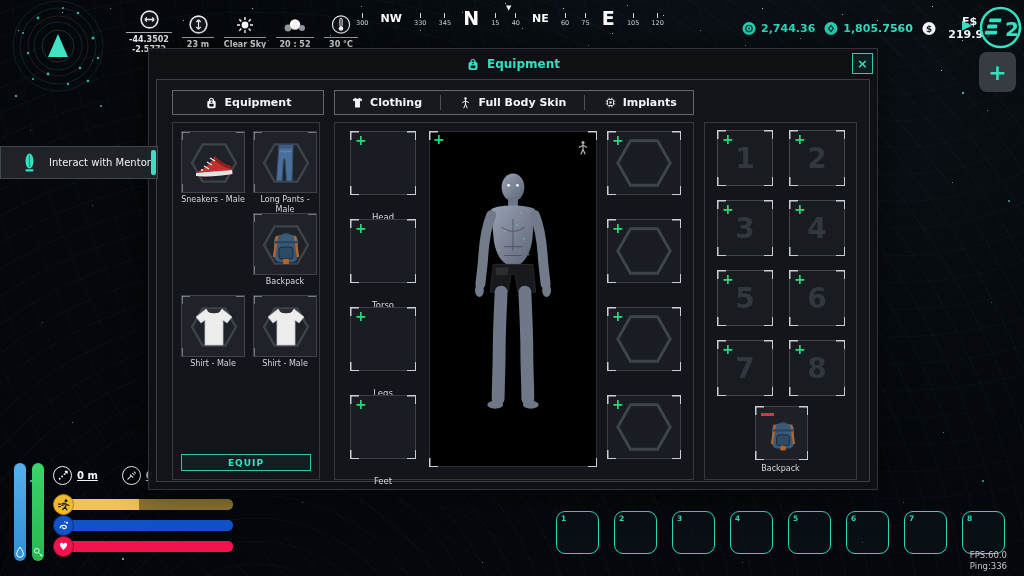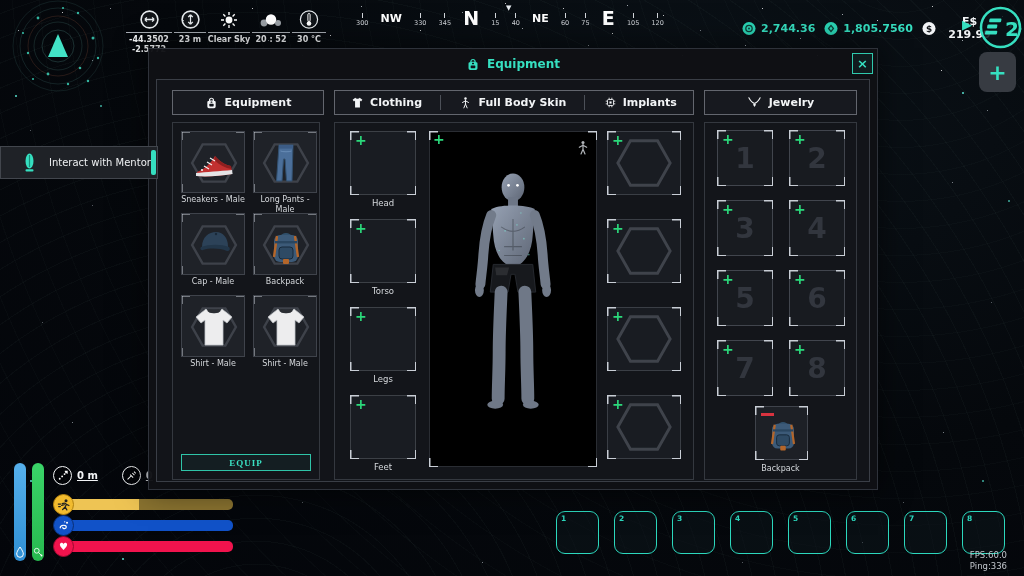--- a/index.html
+++ b/index.html
@@ -43,7 +43,7 @@
 
   
   #minimap{position:absolute;left:8px;top:-2px;width:100px;height:100px;}
-  #hud-strip{position:absolute;left:126px;top:8px;display:flex;gap:2px;align-items:flex-start;}
+  #hud-strip{position:absolute;left:126px;top:8px;display:flex;gap:10px;align-items:center;}
   .hud-item{display:flex;flex-direction:column;align-items:center;}
   .hud-icon{height:23px;display:flex;align-items:center;justify-content:center;}
   .hud-line{width:100%;height:1px;background:#a8adb4;margin:1px 0 2px;}

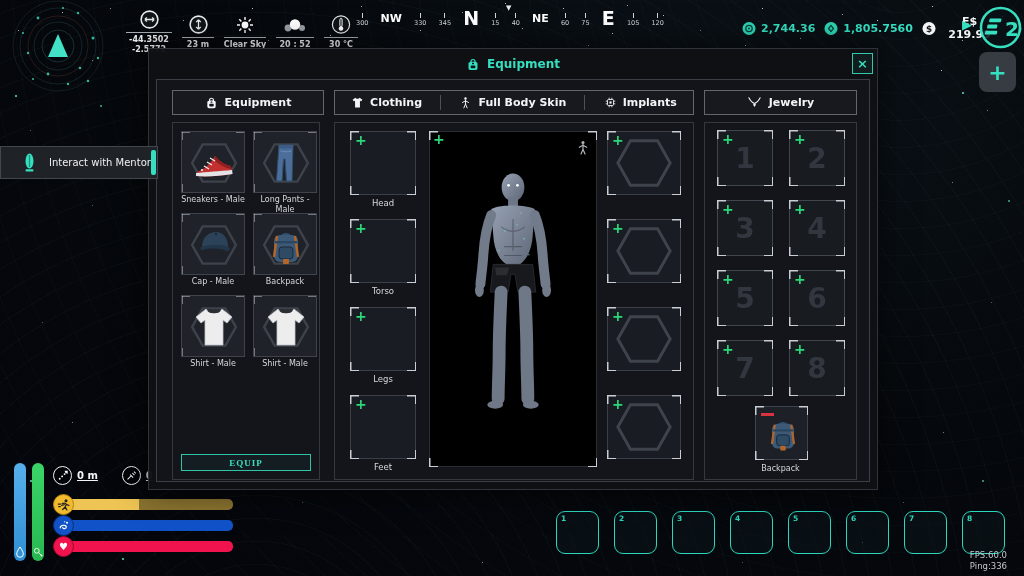--- a/index.html
+++ b/index.html
@@ -414,12 +414,6 @@
           <span class="tab-label">Implants</span>
         </div>
       </div>
-      <div class="tabbox" id="tab-jewelry">
-        <svg width="15" height="15" viewBox="0 0 24 24" style="color:#f2f4f6">
-            <use href="#sym-necklace"></use>
-          </svg>
-        <span class="tab-label">Jewelry</span>
-      </div>
 
       <div class="panel" id="left-panel">
         <div class="inv-card" style="left:8px;top:8px">

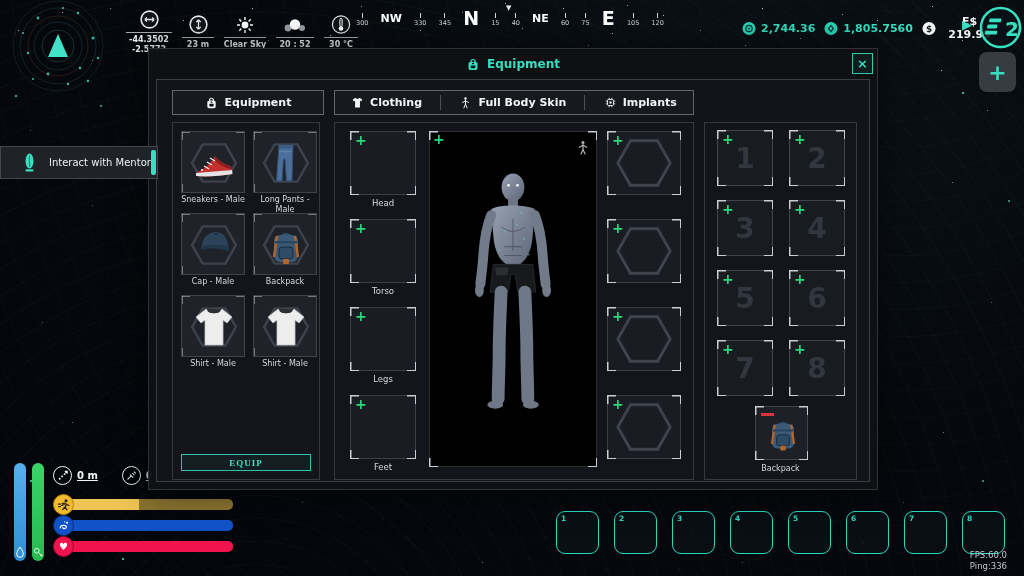--- a/index.html
+++ b/index.html
@@ -112,7 +112,7 @@
   
   .slotgrp{position:absolute;left:14px;width:68px;display:flex;flex-direction:column;align-items:center;}
   .slotbox{width:66px;height:64px;background:#191c22;border:1px solid #3c4046;position:relative;}
-  .slot-label{margin-top:3px;font-size:8.5px;color:#d5d8dc;}
+  .slot-label{margin-top:17px;font-size:8.5px;color:#d5d8dc;}
   .plus{position:absolute;left:4px;top:0px;color:#2bd97b;font-size:14px;font-weight:bold;line-height:1.2;}
   #model-box{position:absolute;left:94px;top:8px;width:168px;height:336px;background:#000;border:1px solid #2a2d33;}
   #model-box .person-mini{position:absolute;right:5px;top:4px;width:16px;height:24px;color:#cfd3d8;opacity:.85;}

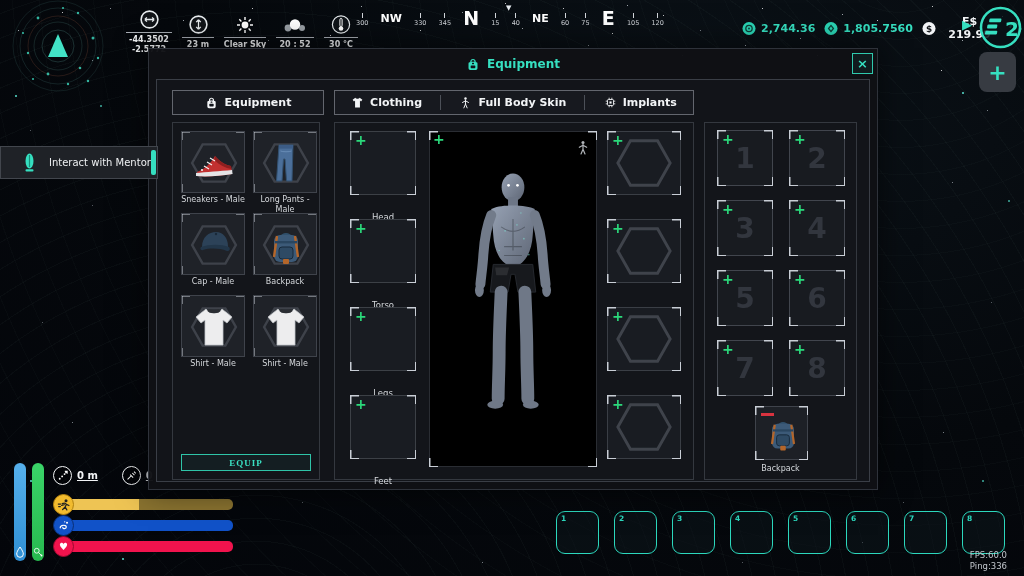--- a/index.html
+++ b/index.html
@@ -444,19 +444,6 @@
           </div>
           <div class="inv-label">Long Pants - Male</div>
         </div>
-        <div class="inv-card" style="left:8px;top:90px">
-          <div class="inv-box brk">
-            <svg class="inv-hex" viewBox="0 0 74 64">
-                <use href="#sym-hex"></use>
-              </svg>
-            <svg class="inv-img" viewBox="0 0 48 48">
-              <path d="M12 26c0-10 7-15 14-15s12 6 12 14v2c-8-3-18-3-26 1z" fill="#2c4258"></path>
-              <path d="M11 26c9-3 20-3 28 0 1.5 2 .8 4-2 4-8-3-17-3-24-1-2.5.8-3.3-1.4-2-3z" fill="#223649"></path>
-              <circle cx="26" cy="13" r="1.2" fill="#1a2b3a"></circle>
-            </svg>
-          </div>
-          <div class="inv-label">Cap - Male</div>
-        </div>
         <div class="inv-card" style="left:80px;top:90px">
           <div class="inv-box brk">
             <svg class="inv-hex" viewBox="0 0 74 64">

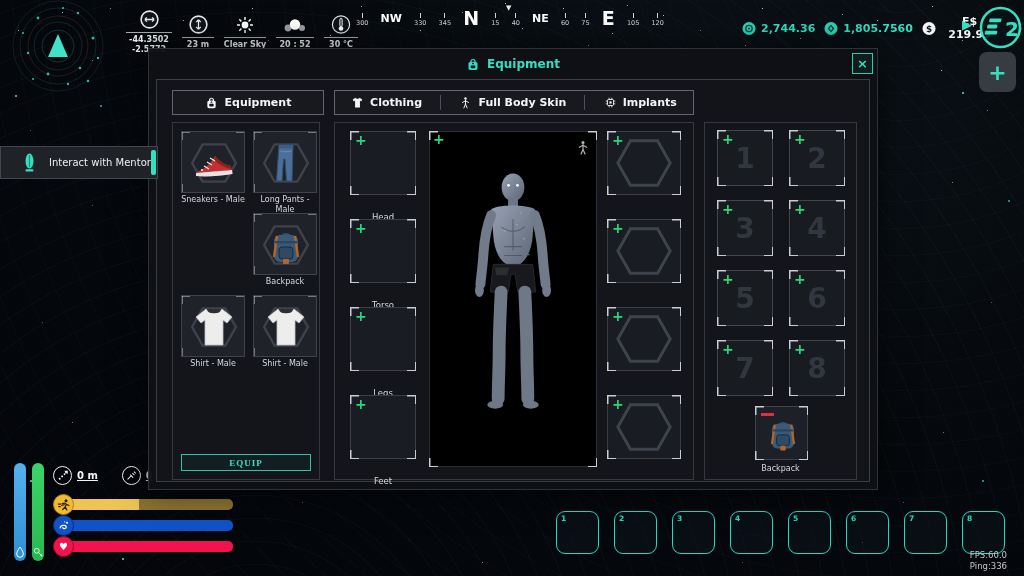--- a/index.html
+++ b/index.html
@@ -107,7 +107,7 @@
   .inv-label{margin-top:2px;font-size:8px;line-height:1.2;color:#d5d8dc;text-align:center;}
   #equip-btn{position:absolute;left:8px;right:8px;bottom:8px;height:17px;border:1px solid #2fc4a8;
     background:rgba(40,220,190,.05);color:#3ae0c2;font-size:9px;font-weight:bold;letter-spacing:1px;
-    display:flex;align-items:center;justify-content:center;font-family:Liberation Serif, serif;}
+    display:flex;align-items:center;justify-content:center;}
 
   
   .slotgrp{position:absolute;left:14px;width:68px;display:flex;flex-direction:column;align-items:center;}

